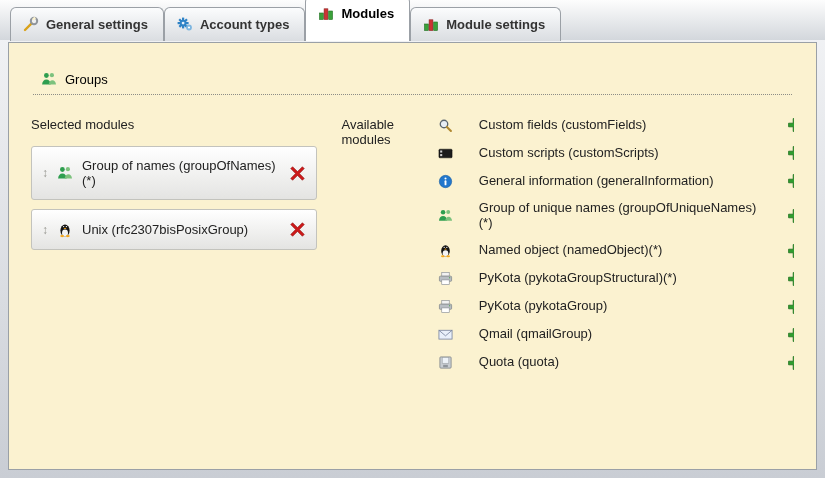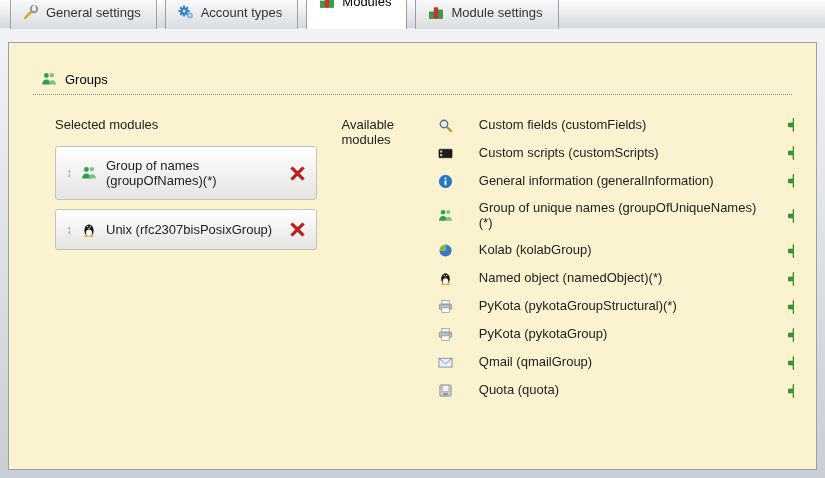--- a/index.html
+++ b/index.html
@@ -17,9 +17,10 @@
 
   
   .tabbar {
-    display: flex; align-items: flex-end; gap: 8px;
-    height: 28px; padding: 0 0 0 10px;
+    display: flex; align-items: flex-end; gap: 0;
+    height: 40px; padding: 0 0 0 10px;
     background: linear-gradient(#fdfdfd, #d3d7dc);
+    font-weight: bold;
   }
   .tab {
     display: flex; align-items: center; gap: 7px;

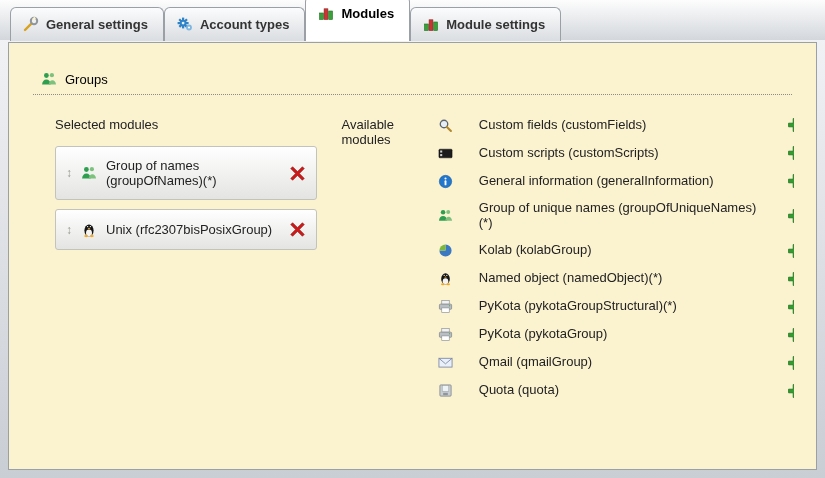--- a/index.html
+++ b/index.html
@@ -52,7 +52,7 @@
     margin: 0 2px 16px 2px;
   }
   .columns { display: flex; }
-  .col-left { width: 352px; margin-right: 24px; margin-left: 24px; }
+  .col-left { width: 352px; margin-right: 24px; }
   .col-title { margin: 6px 0 14px 0; color: #222; }
 
   

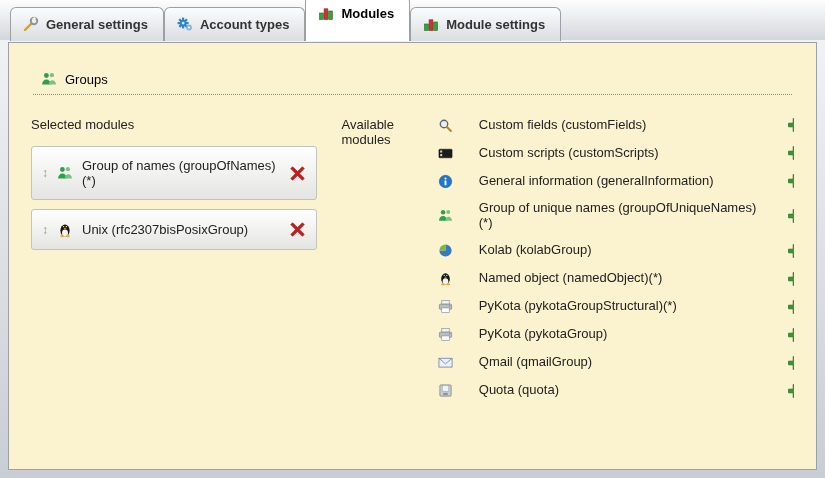--- a/index.html
+++ b/index.html
@@ -290,15 +290,6 @@
               </svg>
           </div>
 
-          <div class="avail-row">
-            <svg class="icon-sm">
-                <use href="#i-kolab"></use>
-              </svg>
-            <span class="avail-label">Kolab (kolabGroup)</span>
-            <svg class="icon add-btn">
-                <use href="#i-plus"></use>
-              </svg>
-          </div>
 
           <div class="avail-row">
             <svg class="icon-sm">

